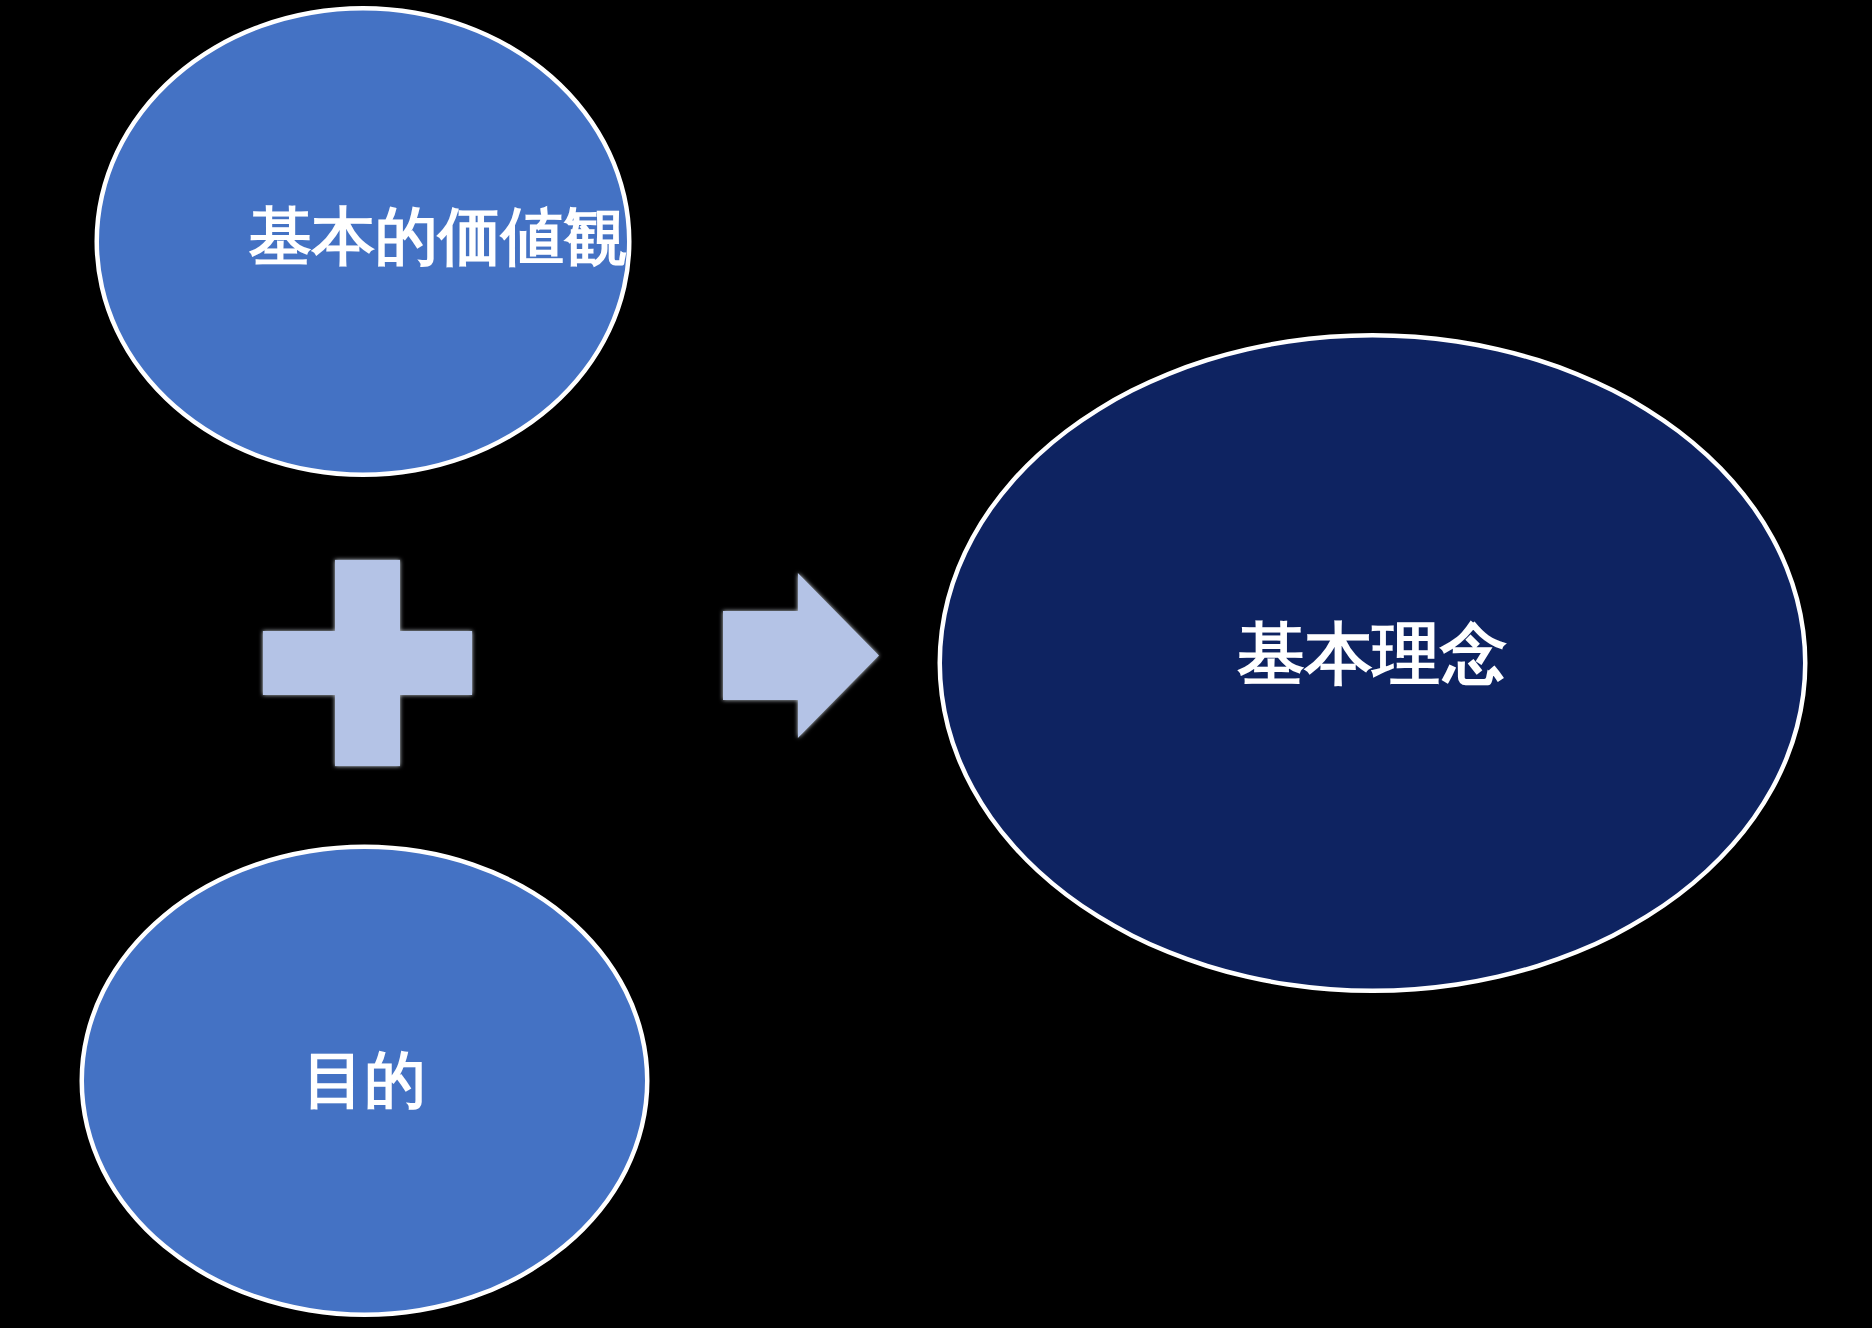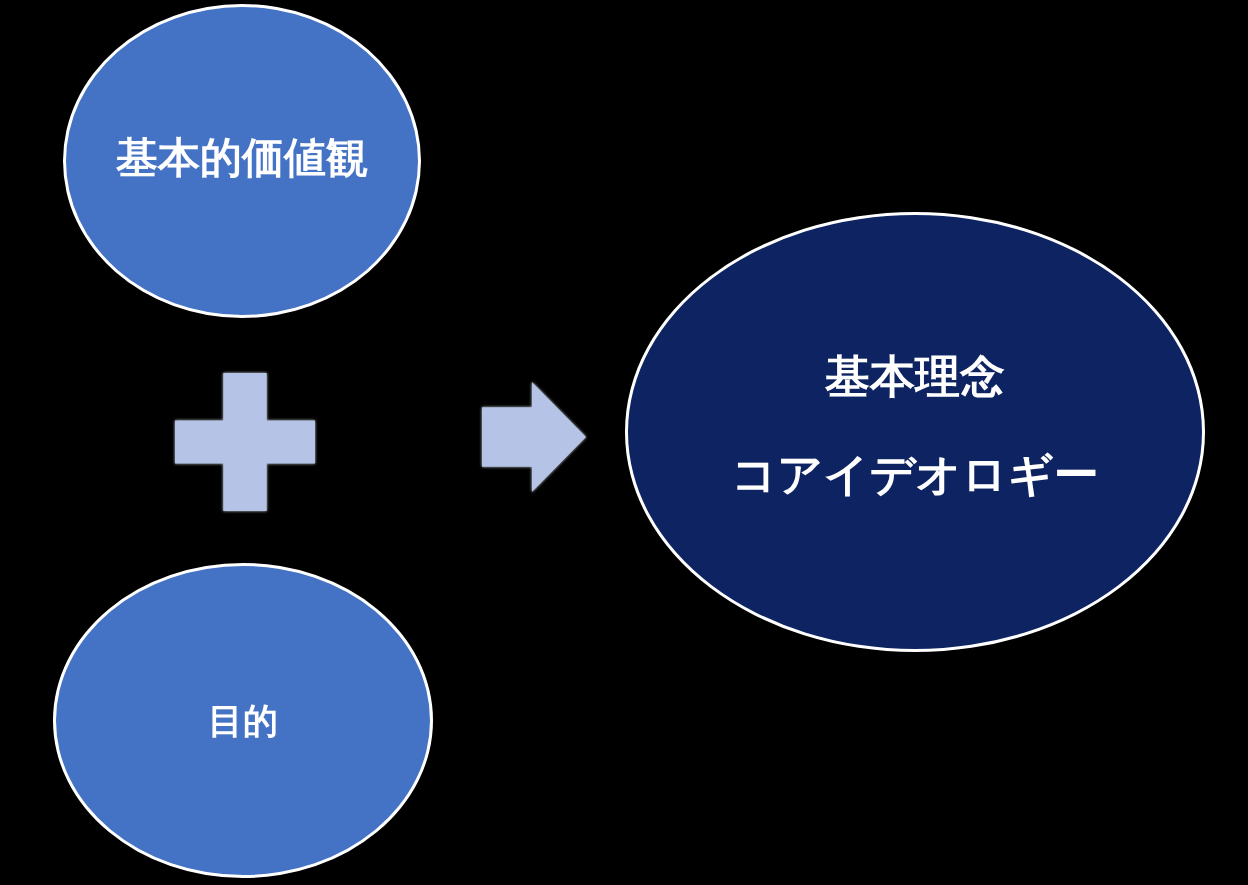--- a/index.html
+++ b/index.html
@@ -35,6 +35,7 @@
     background: #4472C4;
     font-size: 42px;
     padding-bottom: 6px;
+    align-items: flex-end;
   }
   .circle-bottom {
     left: 53px; top: 563px;

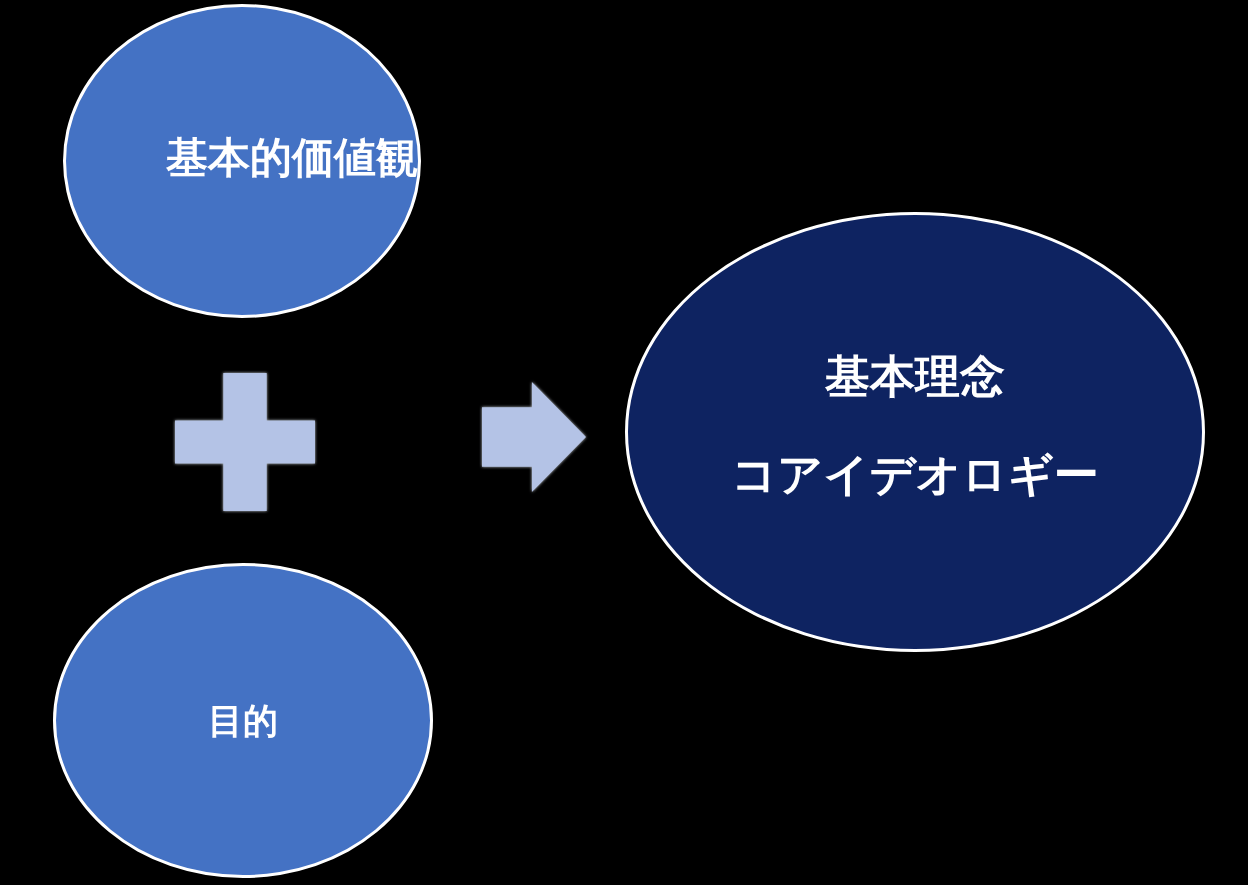--- a/index.html
+++ b/index.html
@@ -45,7 +45,7 @@
     gap: 43px;
   }
   .ellipse-right {
-    left: 625px; top: 212px;
+    left: 625px; top: 222px;
     width: 580px; height: 440px;
     background: #0E2361;
     font-size: 45px;

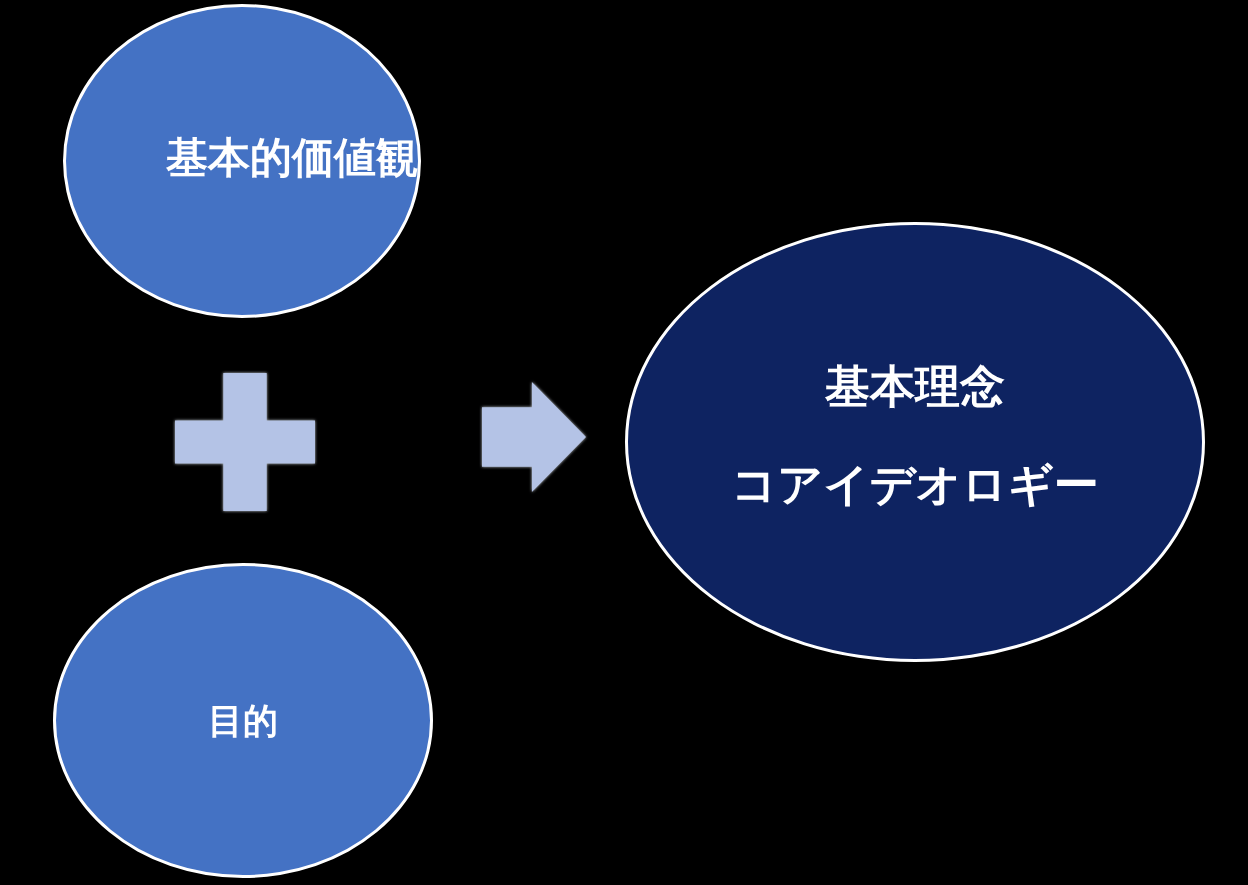--- a/index.html
+++ b/index.html
@@ -94,7 +94,6 @@
 
   <div class="ellipse ellipse-right">
     <span>基本理念</span>
-    <span>コアイデオロギー</span>
   </div>
 
 </div>

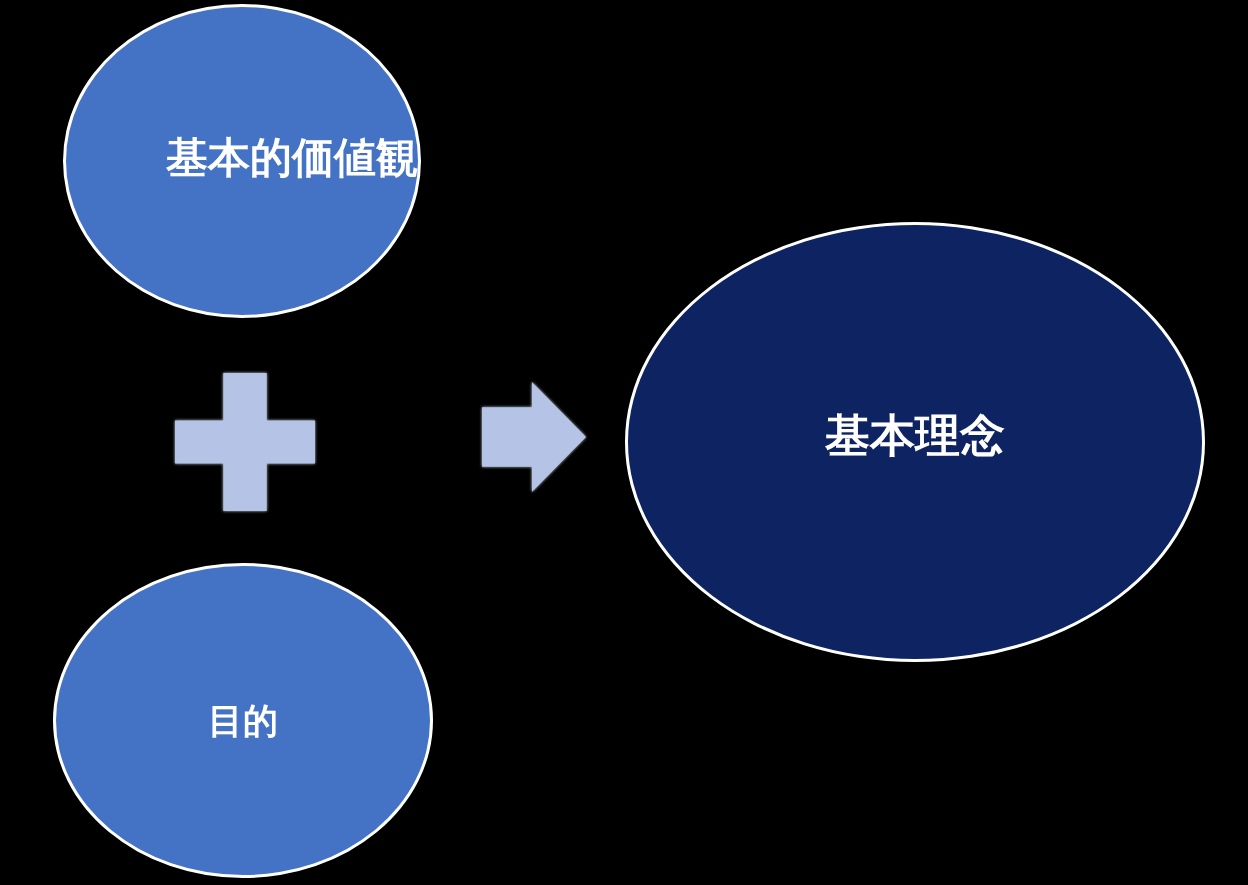--- a/index.html
+++ b/index.html
@@ -41,7 +41,7 @@
     left: 53px; top: 563px;
     width: 380px; height: 315px;
     background: #4472C4;
-    font-size: 35px;
+    font-size: 41px;
     gap: 43px;
   }
   .ellipse-right {

